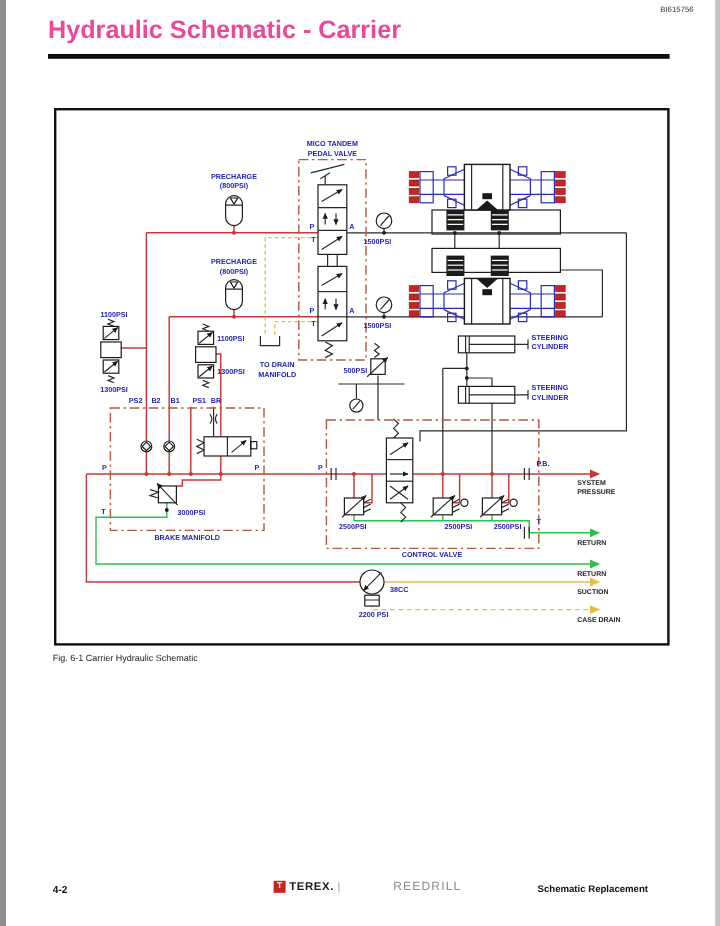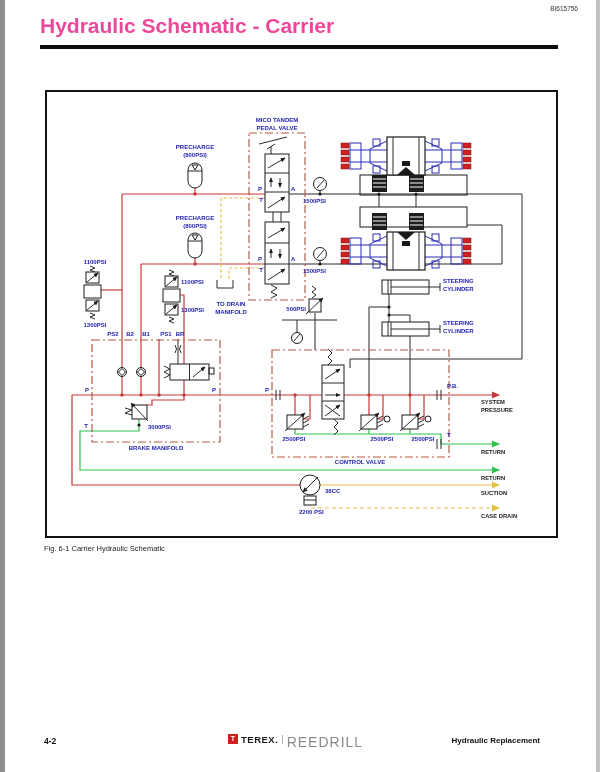--- a/index.html
+++ b/index.html
@@ -17,7 +17,7 @@
   .logo-mark{display:inline-block;width:10px;height:10px;background:#c9211e;color:#fff;font-size:7px;font-weight:bold;text-align:center;line-height:10px;}
   .logo-primary{font-size:9.5px;font-weight:bold;color:#1a1a1a;letter-spacing:0.5px;}
   .logo-div{font-size:9px;color:#999;font-weight:normal;}
-  .logo-secondary{font-size:14px;color:#8a8a8a;letter-spacing:1px;}
+  .logo-secondary{font-size:10px;color:#8a8a8a;letter-spacing:1px;margin-left:41px;}
   .section-label{position:absolute;right:60px;top:2px;font-size:8px;font-weight:bold;color:#111;}
   svg{display:block;}
   svg text{font-family:"Liberation Sans",sans-serif;}

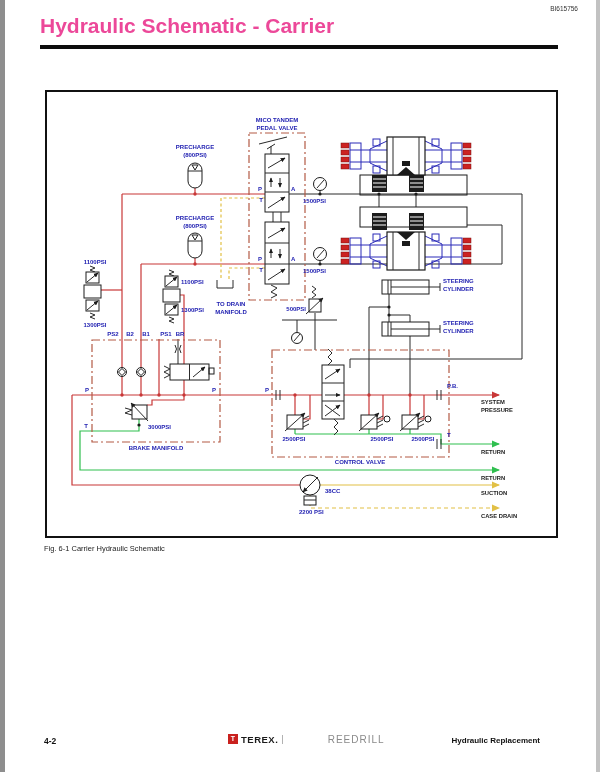--- a/index.html
+++ b/index.html
@@ -378,7 +378,7 @@
     <span class="logo-div">|</span>
     <span class="logo-secondary">REEDRILL</span>
   </span>
-  <span class="section-label">Hydraulic Replacement</span>
+  <span class="section-label">Schematic Replacement</span>
 </div>
 
 </body></html>

